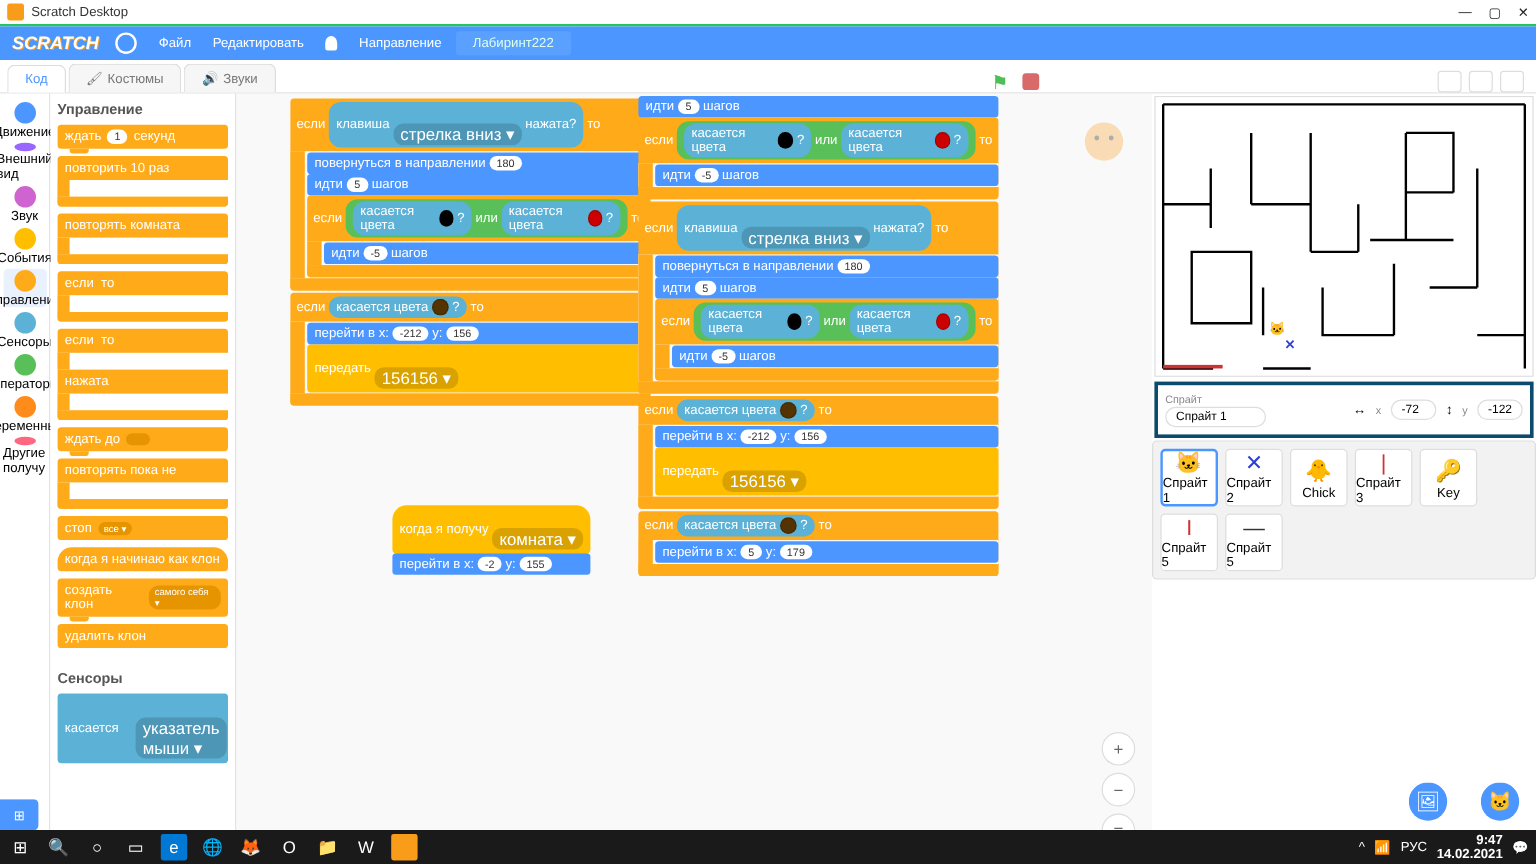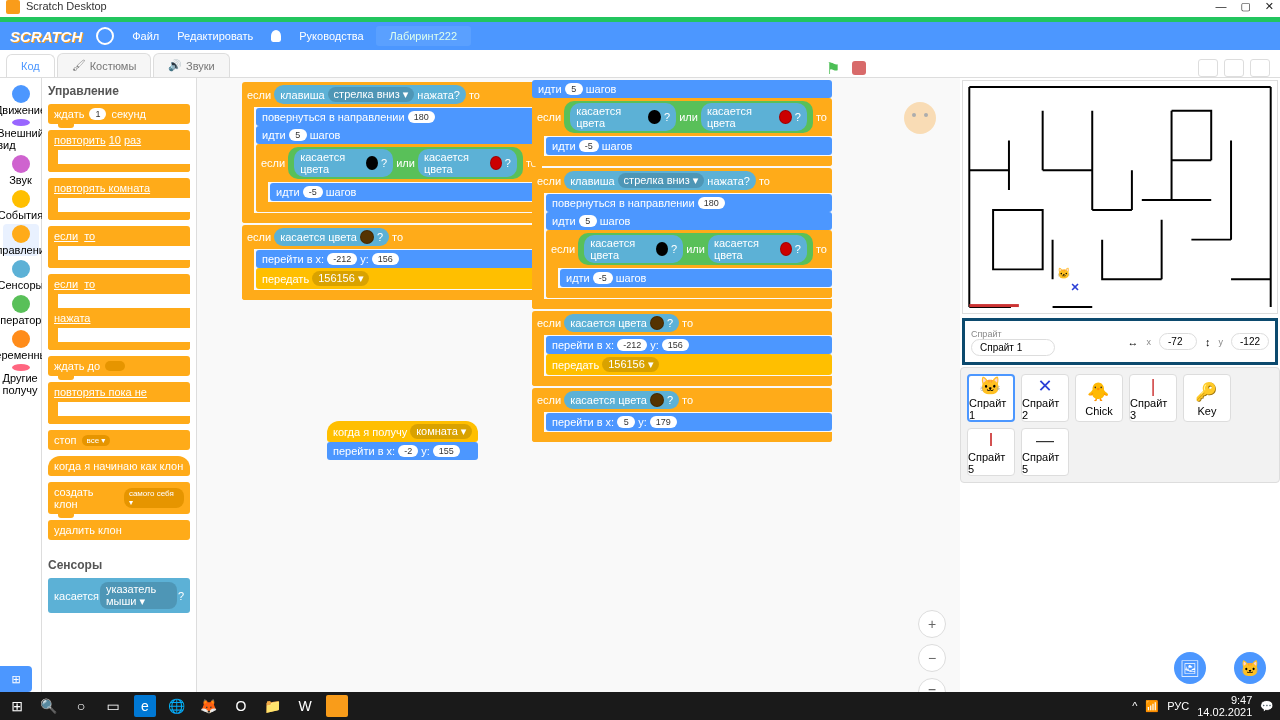--- a/index.html
+++ b/index.html
@@ -4,7 +4,7 @@
 <style>
 *{box-sizing:border-box;margin:0;padding:0;font-family:Arial,sans-serif;font-size:11px;}
 body{background:#fff;overflow:hidden;width:1280px;height:720px;}
-.titlebar{height:22px;background:#fff;border-bottom:5px solid #22c55e;display:flex;align-items:flex-start;padding:0 6px;}
+.titlebar{height:22px;background:#fff;border-bottom:2px solid #22c55e;display:flex;align-items:center;padding:0 6px;}
 .titlebar-icon{width:14px;height:14px;background:#f99c1a;border-radius:2px;margin-right:6px;}
 .titlebar-title{font-size:11px;color:#333;}
 .titlebar-controls{margin-left:auto;display:flex;gap:14px;font-size:12px;color:#222;}

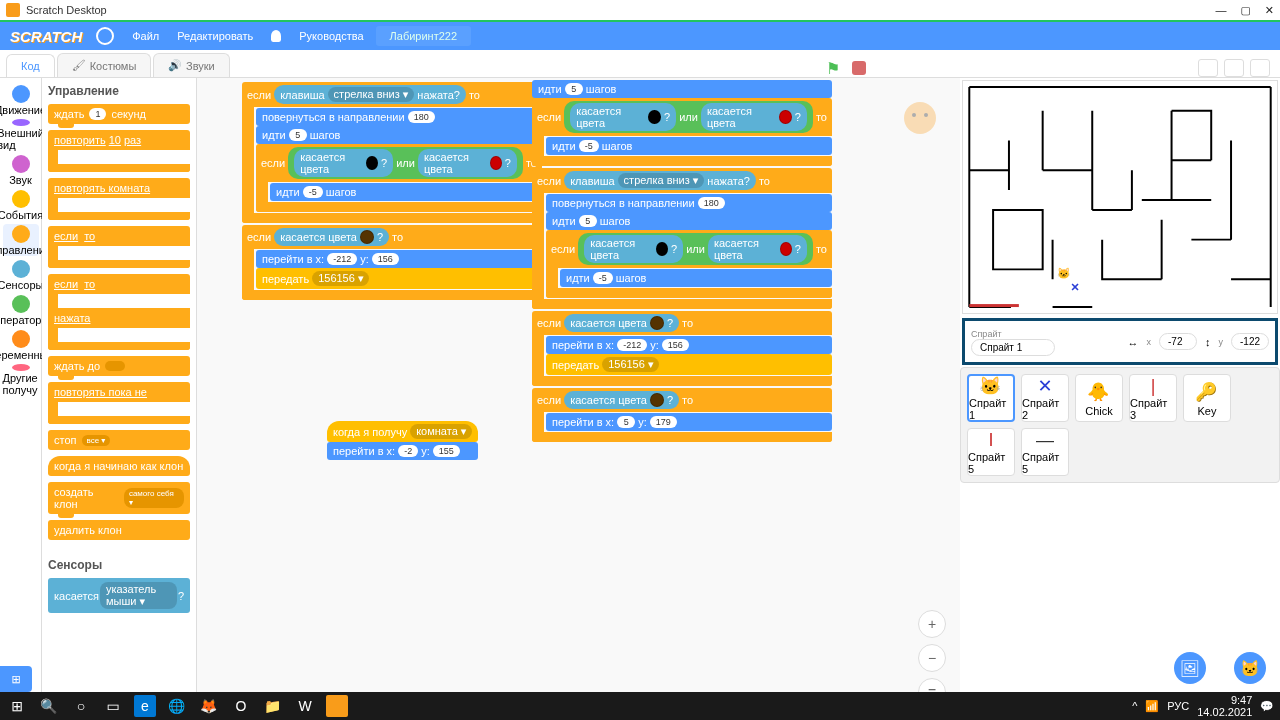--- a/index.html
+++ b/index.html
@@ -99,7 +99,7 @@
   <span class="menubar-item">Файл</span>
   <span class="menubar-item">Редактировать</span>
   <span class="bulb-icon"></span>
-  <span class="menubar-item">Руководства</span>
+  <span class="menubar-item">Направление</span>
   <span class="project-name">Лабиринт222</span>
 </div>
 

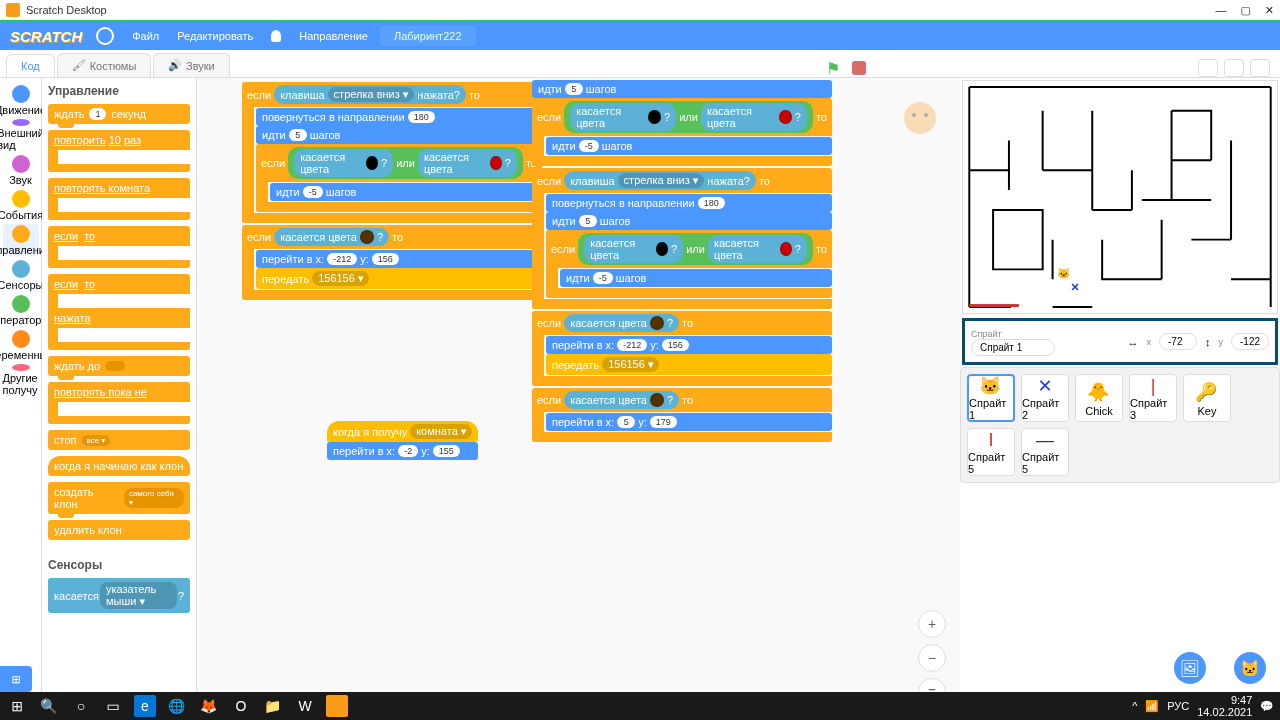--- a/index.html
+++ b/index.html
@@ -46,7 +46,7 @@
 .blk.events{background:#ffbf00;}
 .numfield{background:#fff;color:#333;border-radius:8px;padding:1px 6px;font-size:9px;min-width:18px;text-align:center;}
 .colorslot{width:14px;height:14px;border-radius:50%;border:1px solid rgba(0,0,0,0.2);}
-.ddown{background:rgba(0,0,0,0.15);border-radius:8px;padding:1px 6px;font-size:11px;}
+.ddown{background:rgba(0,0,0,0.15);border-radius:8px;padding:1px 6px;font-size:14px;margin-top:16px;}
 .cwrap{background:#ffab19;border-radius:3px;}
 .cwrap-head{padding:3px 5px;display:flex;align-items:center;gap:3px;color:#fff;font-size:9px;}
 .cwrap-body{border-left:12px solid #ffab19;background:#f9f9f9;padding:1px 0 1px 2px;}

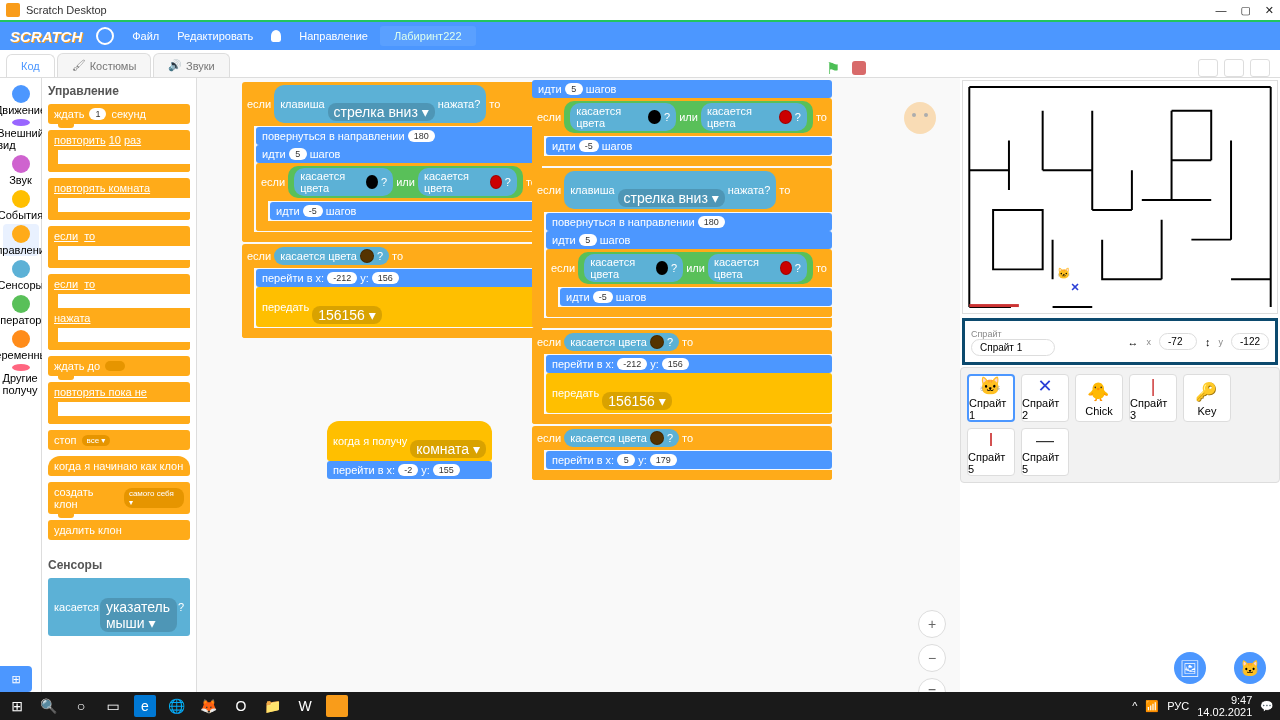--- a/index.html
+++ b/index.html
@@ -31,7 +31,7 @@
 .pblock .numslot{background:#fff;color:#333;border-radius:8px;padding:1px 6px;font-size:9px;}
 .pblock .dd{background:#e69500;border-radius:8px;padding:1px 5px;font-size:8px;}
 .pblock .oval{background:#e69500;border-radius:8px;padding:1px 10px;min-width:10px;height:10px;}
-.cshape{background:#ffab19;color:#fff;border-radius:3px;margin-bottom:6px;font-size:9px;text-decoration:underline;}
+.cshape{background:#ffab19;color:#fff;border-radius:3px;margin-bottom:6px;font-size:9px;}
 .cshape-top{padding:4px 6px;display:flex;align-items:center;gap:3px;}
 .cshape-mid{height:14px;border-left:10px solid #ffab19;background:#fff;margin-left:0;}
 .cshape-bot{height:8px;background:#ffab19;border-radius:0 0 3px 3px;}

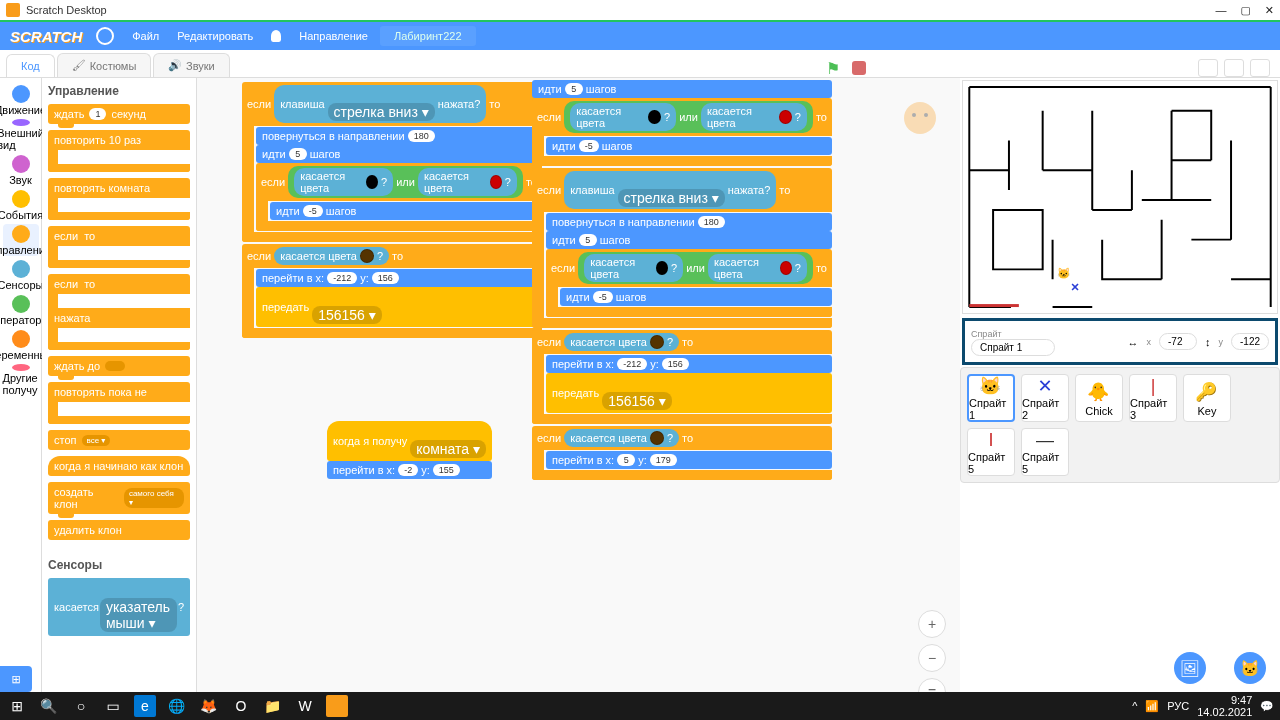--- a/index.html
+++ b/index.html
@@ -74,7 +74,7 @@
 .stage-thumb{width:46px;height:36px;border:1px solid #ddd;border-radius:3px;background:#fff;margin-bottom:4px;}
 .fab{position:fixed;bottom:36px;width:32px;height:32px;background:#4c97ff;border-radius:50%;display:flex;align-items:center;justify-content:center;color:#fff;font-size:16px;}
 .backpack{position:fixed;bottom:28px;left:0;width:32px;height:26px;background:#4c97ff;color:#fff;display:flex;align-items:center;justify-content:center;border-radius:0 4px 4px 0;}
-.psensing{background:#5cb1d6;color:#fff;border-radius:3px;padding:4px 6px;margin-bottom:6px;font-size:9px;display:flex;align-items:center;gap:1px;}
+.psensing{background:#5cb1d6;color:#fff;border-radius:3px;padding:4px 6px;margin-bottom:6px;font-size:9px;display:flex;align-items:center;gap:14px;}
 .taskbar{position:fixed;bottom:0;left:0;right:0;height:28px;background:#1a1a1a;display:flex;align-items:center;padding:0 6px;gap:10px;}
 .tbicon{width:22px;height:22px;display:flex;align-items:center;justify-content:center;color:#fff;font-size:14px;border-radius:2px;}
 .tbright{margin-left:auto;display:flex;align-items:center;gap:8px;color:#fff;font-size:9px;}

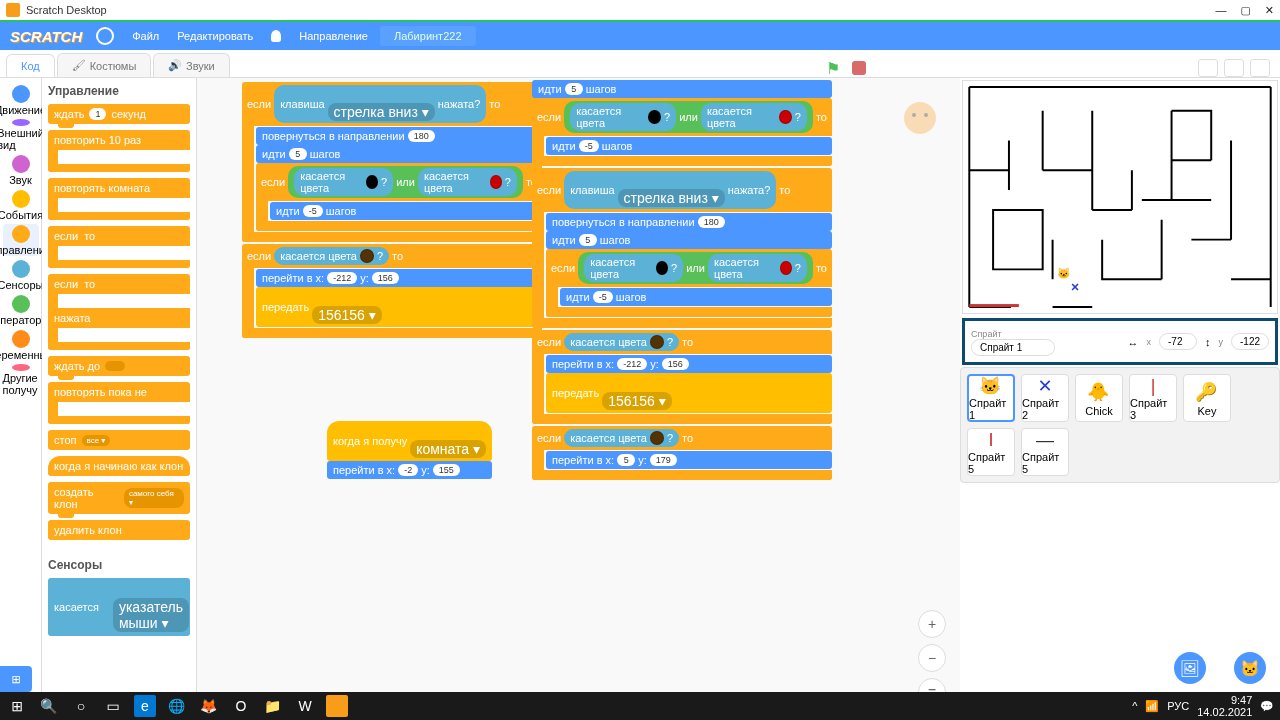--- a/index.html
+++ b/index.html
@@ -78,7 +78,7 @@
 .taskbar{position:fixed;bottom:0;left:0;right:0;height:28px;background:#1a1a1a;display:flex;align-items:center;padding:0 6px;gap:10px;}
 .tbicon{width:22px;height:22px;display:flex;align-items:center;justify-content:center;color:#fff;font-size:14px;border-radius:2px;}
 .tbright{margin-left:auto;display:flex;align-items:center;gap:8px;color:#fff;font-size:9px;}
-.tbtime{text-align:right;line-height:1.1;}
+.tbtime{text-align:right;line-height:1.1;font-weight:bold;}
 </style>
 </head>
 <body>

